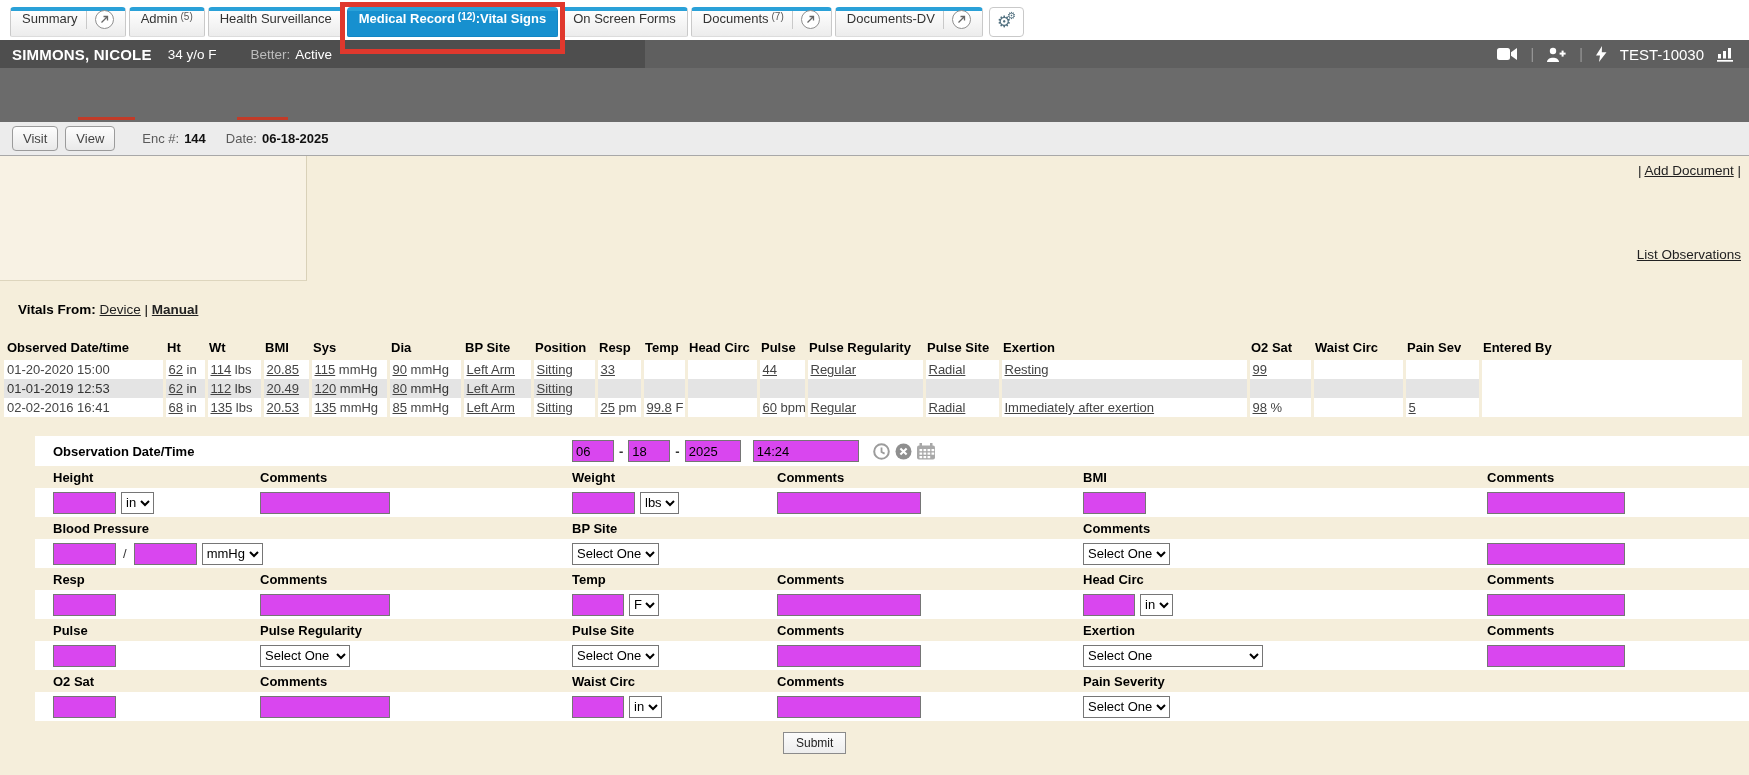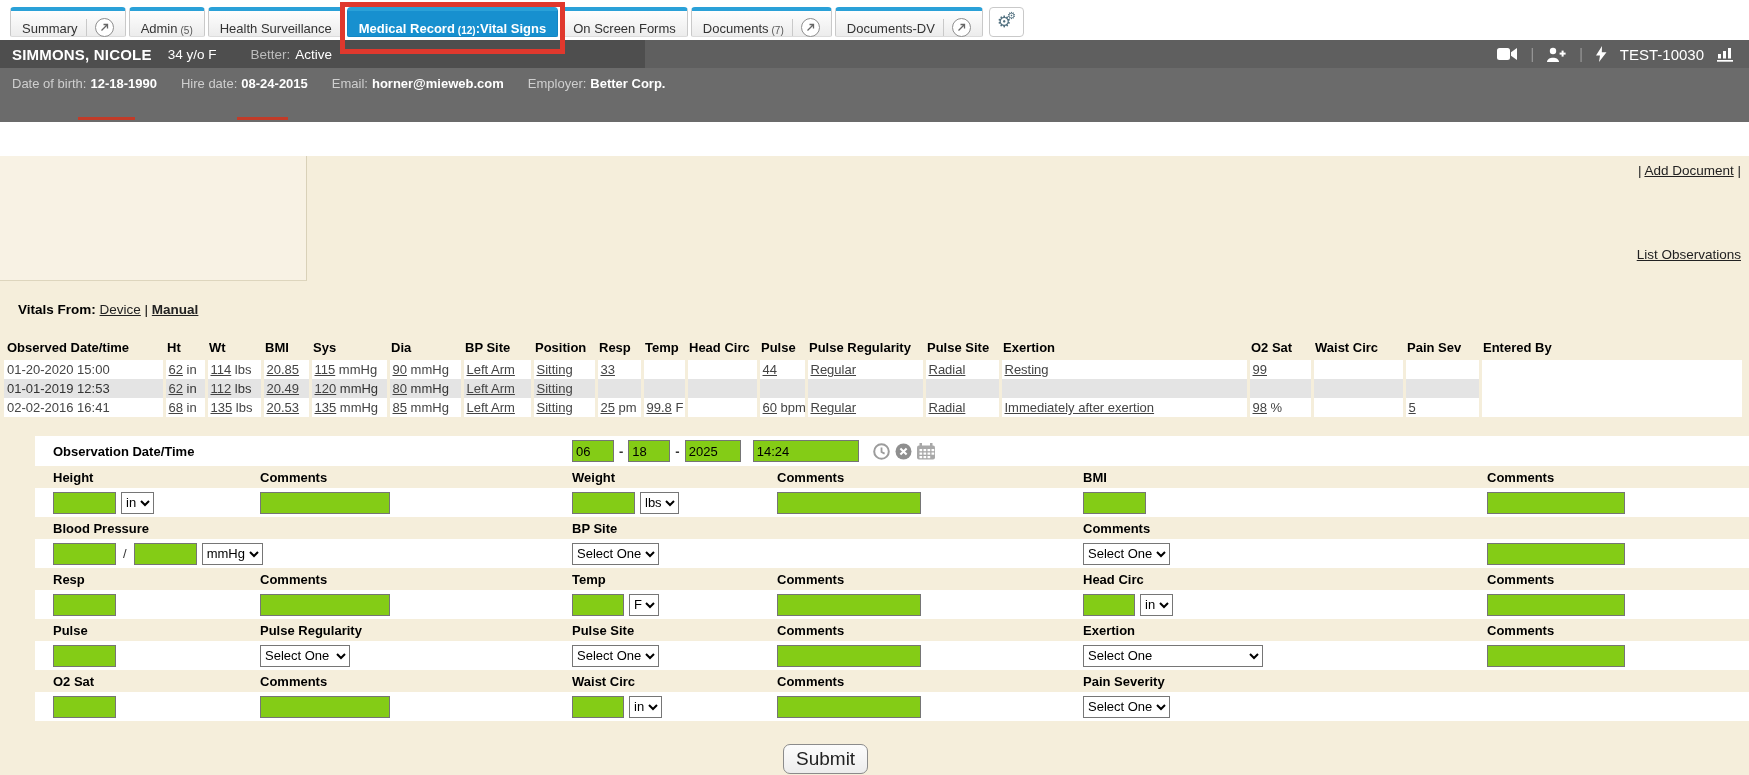--- a/index.html
+++ b/index.html
@@ -11,7 +11,7 @@
           display:flex;align-items:flex-start;padding:7px 0 0 10px;box-sizing:border-box;gap:3px;}
   .tab{height:30px;box-sizing:border-box;border-top:4px solid #2aa1d8;border-left:1px solid #c9c9c9;
        border-right:1px solid #c9c9c9;border-bottom:1px solid #dcdcdc;border-radius:4px 4px 2px 2px;
-       background:linear-gradient(#fefefe,#ececec);display:flex;align-items:flex-end;padding:0 11px;
+       background:linear-gradient(#fefefe,#ececec);display:flex;align-items:flex-start;padding:0 11px;
        font-size:13px;color:#333;cursor:pointer;white-space:nowrap;}
   .tab .cnt{font-size:10px;margin-left:3px;color:#555;}
   .tab.active{background:#1790cf;border-color:#1286c4;border-top-color:#2aa1d8;color:#fff;font-weight:bold;}

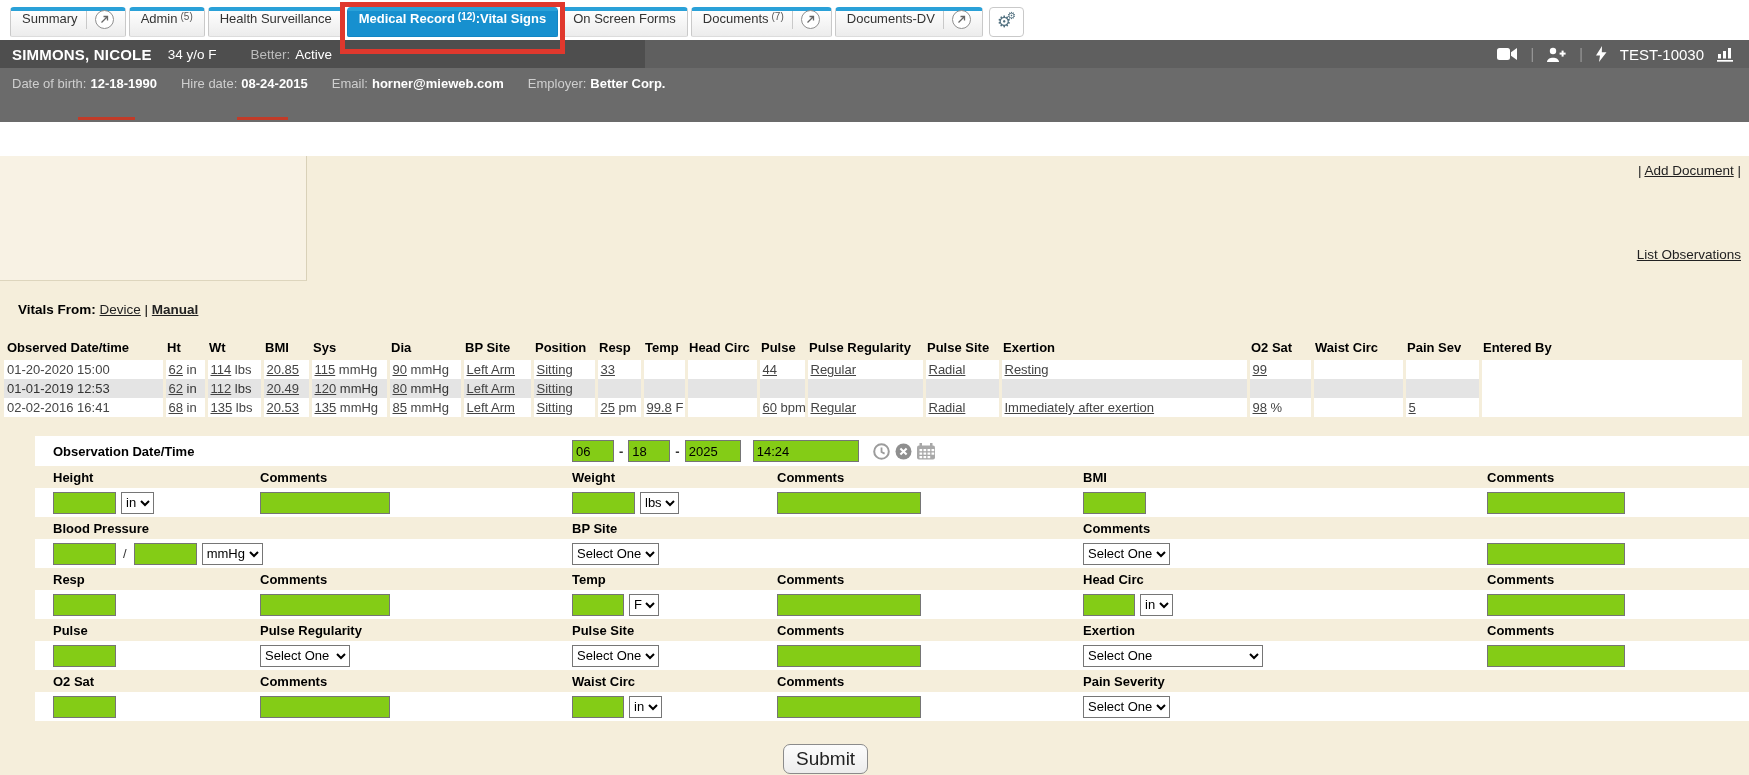--- a/index.html
+++ b/index.html
@@ -200,12 +200,6 @@
   </div>
 
   <div class="demobar">
-    <div class="demo-line">
-      <span><span class="dlbl">Date of birth:</span><span class="dval">12-18-1990</span></span>
-      <span><span class="dlbl">Hire date:</span><span class="dval">08-24-2015</span></span>
-      <span><span class="dlbl">Email:</span><span class="dval">horner@mieweb.com</span></span>
-      <span><span class="dlbl">Employer:</span><span class="dval">Better Corp.</span></span>
-    </div>
     <div class="red-mark" style="left:78px;width:57px;"></div>
     <div class="red-mark" style="left:237px;width:51px;"></div>
   </div>

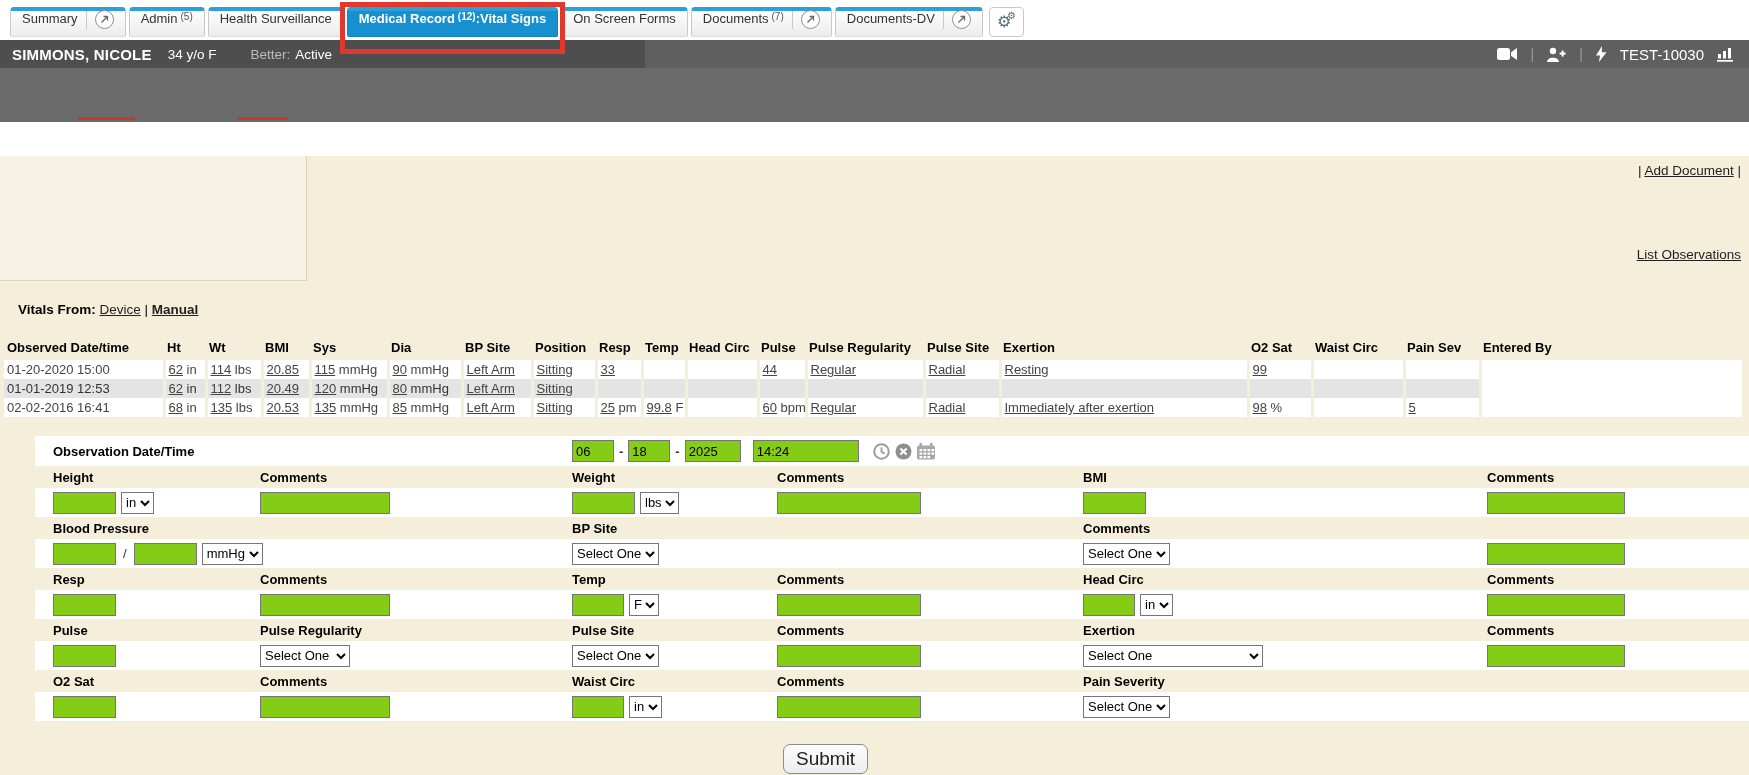--- a/index.html
+++ b/index.html
@@ -204,6 +204,14 @@
     <div class="red-mark" style="left:237px;width:51px;"></div>
   </div>
 
+  <div class="toolbar">
+    <button class="tbtn">Visit</button>
+    <button class="tbtn">View</button>
+    <span class="enc-lbl">Enc #:</span>
+    <span class="enc-val">144</span>
+    <span class="enc-lbl">Date:</span>
+    <span class="enc-val">06-18-2025</span>
+  </div>
 
   <div class="content">
     <div class="lightbox"></div>

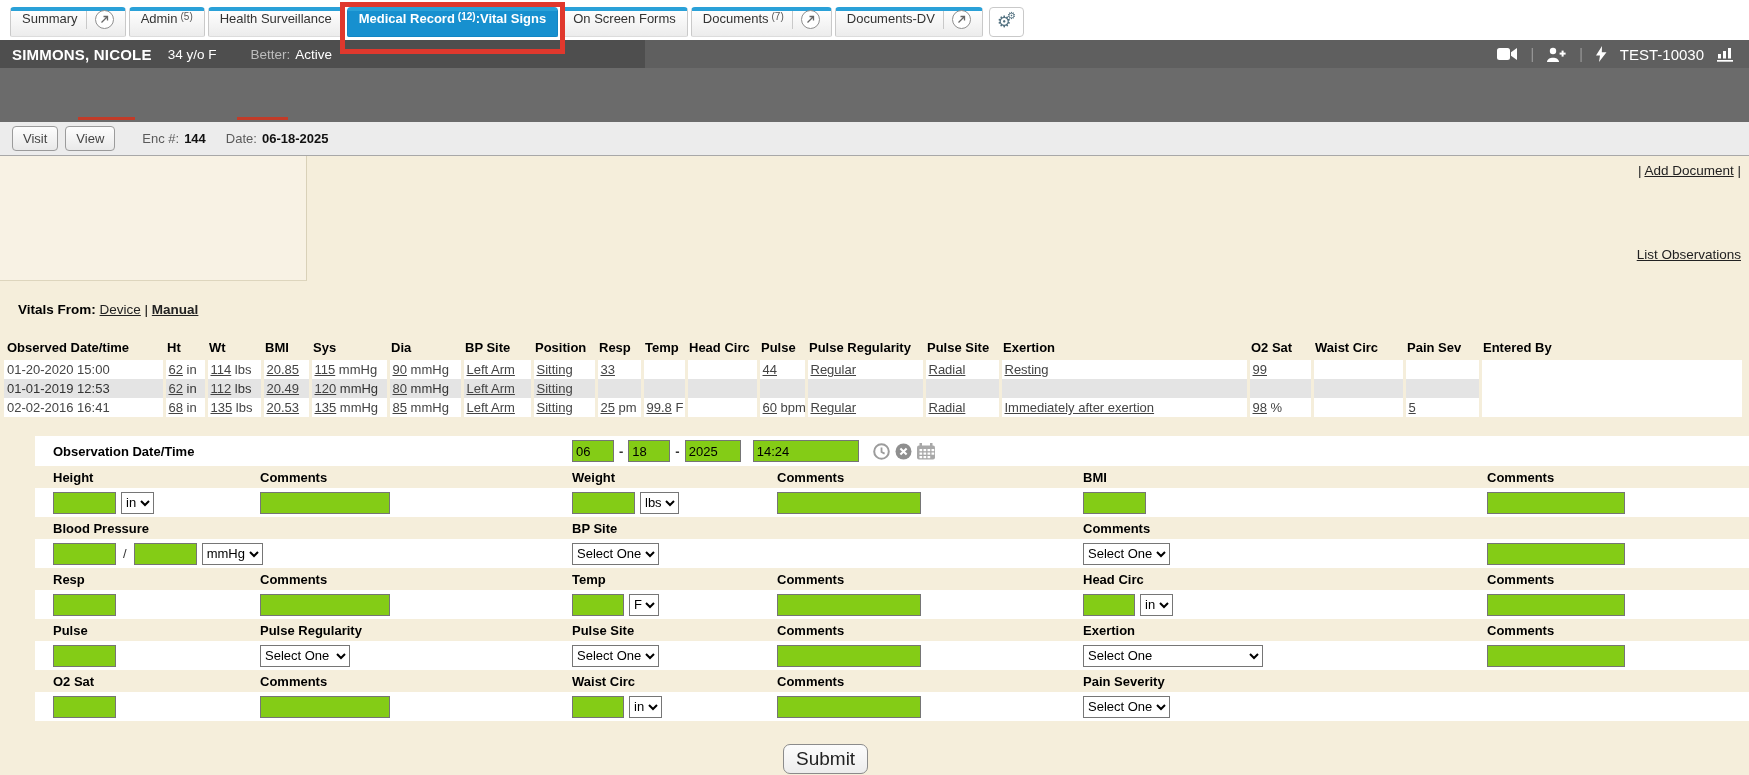--- a/index.html
+++ b/index.html
@@ -86,7 +86,7 @@
   .obs-strip{height:30px;background:#fff;font-weight:bold;color:#000;}
   .fi{display:flex;align-items:center;gap:5px;}
   input.fld{border:1px solid #757575;height:18px;font-size:13px;font-family:inherit;
-            padding:1px 3px;background:#84cc16;box-sizing:content-box;}
+            padding:1px 3px;background:#d946ef;box-sizing:content-box;}
   select.fld{font-size:13px;font-family:inherit;height:22px;background:#fff;}
   .w38{width:34px;} .w52{width:48px;} .w100{width:98px;}
   .w58{width:55px;} .w48{width:44px;}

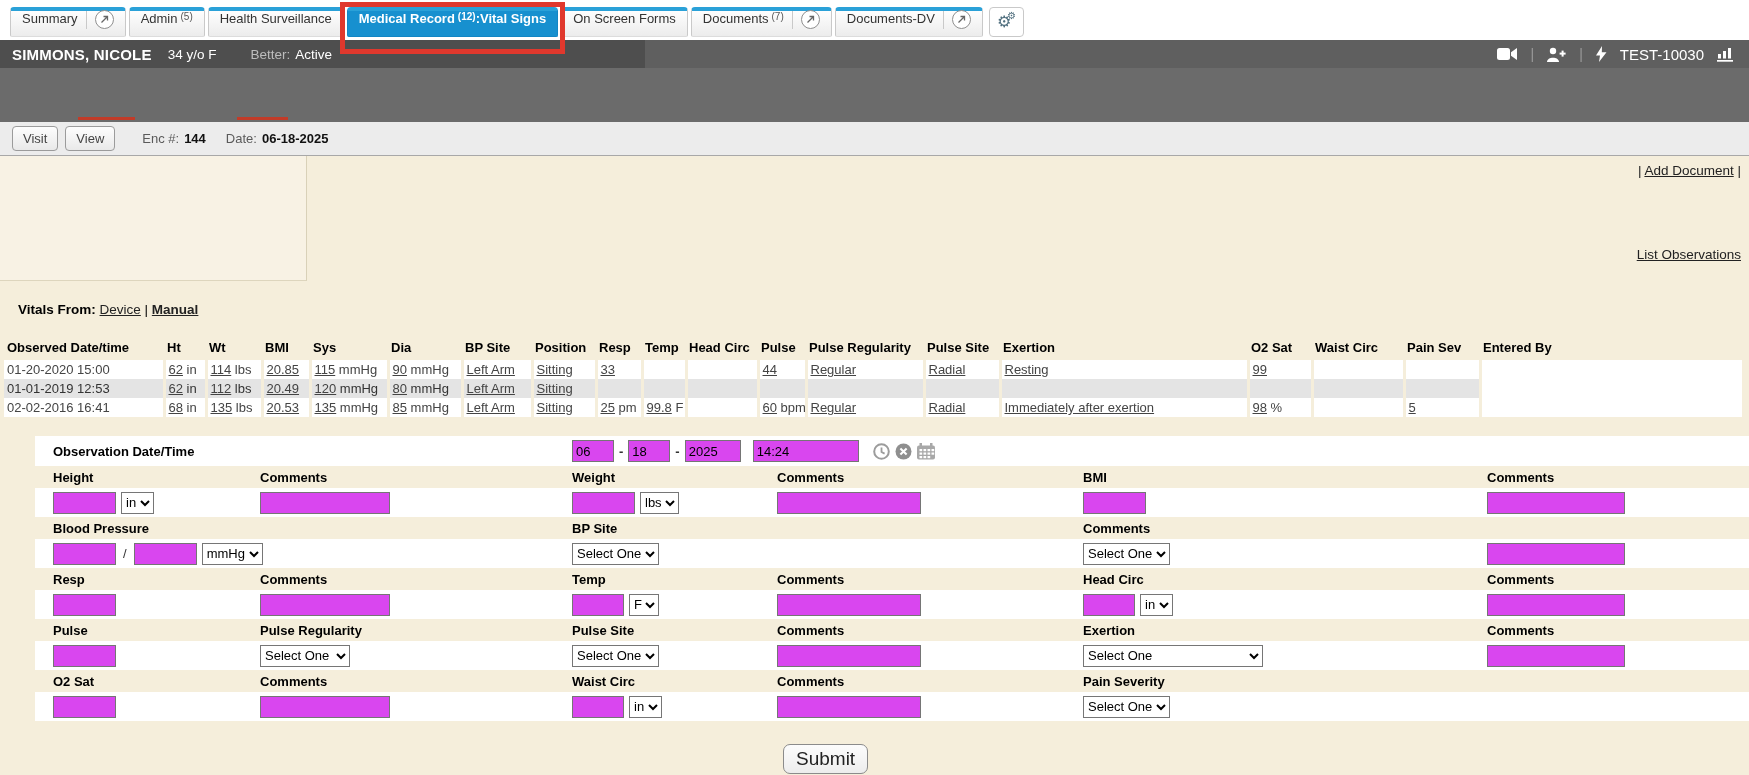--- a/index.html
+++ b/index.html
@@ -96,8 +96,8 @@
   .slash{color:#333;margin:0 2px;}
   .obs-icons{display:flex;align-items:center;gap:5px;margin-left:9px;}
   .submit-row{height:40px;padding:11px 0 0 748px;box-sizing:border-box;}
-  .submit-btn{border:1px solid #8b8b8b;background:linear-gradient(#fcfcfc,#ededed);border-radius:7px;
-              padding:3px 12px;font-size:19px;font-family:inherit;color:#222;cursor:pointer;margin-top:12px;}
+  .submit-btn{border:1px solid #8b8b8b;background:linear-gradient(#fcfcfc,#ededed);border-radius:0;
+              padding:3px 12px;font-size:12px;font-family:inherit;color:#222;cursor:pointer;}
 </style>
 </head>
 <body>

